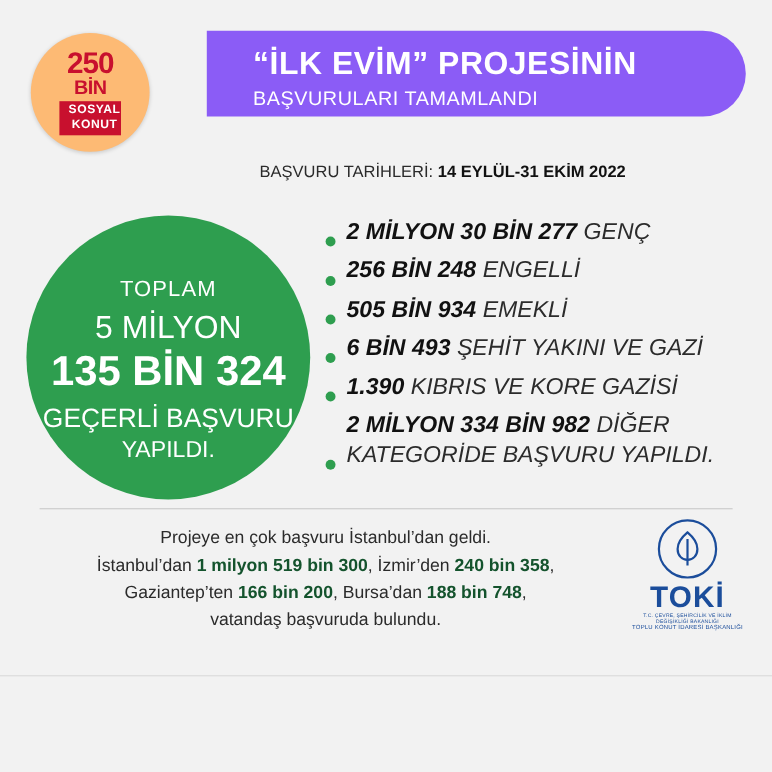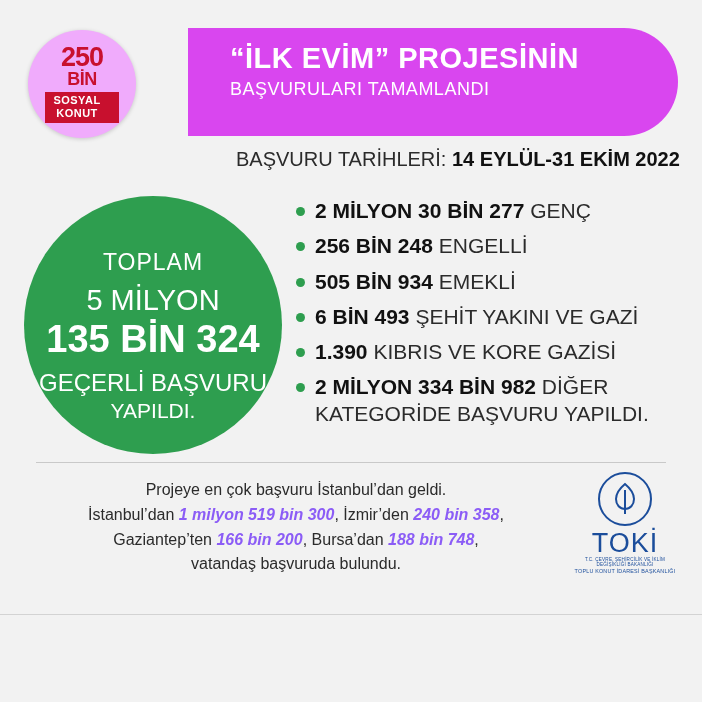--- a/index.html
+++ b/index.html
@@ -47,7 +47,7 @@
     left: 28px; top: 30px;
     width: 108px; height: 108px;
     border-radius: 50%;
-    background: #f0abfc;
+    background: #fdba74;
     box-shadow: 0 1px 4px rgba(0,0,0,0.18);
     display: flex;
     flex-direction: column;

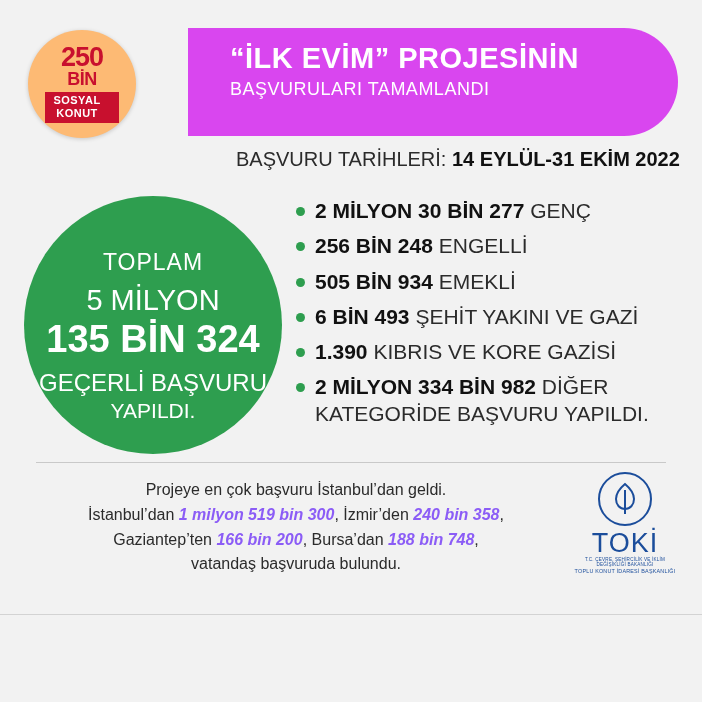--- a/index.html
+++ b/index.html
@@ -19,8 +19,8 @@
   .banner {
     position: absolute;
     left: 188px; top: 28px;
-    width: 490px; height: 108px;
-    background: #d946ef;
+    width: 490px; height: 78px;
+    background: #8b5cf6;
     border-radius: 0 55px 55px 0;
     padding: 14px 26px 0 42px;
     color: #ffffff;

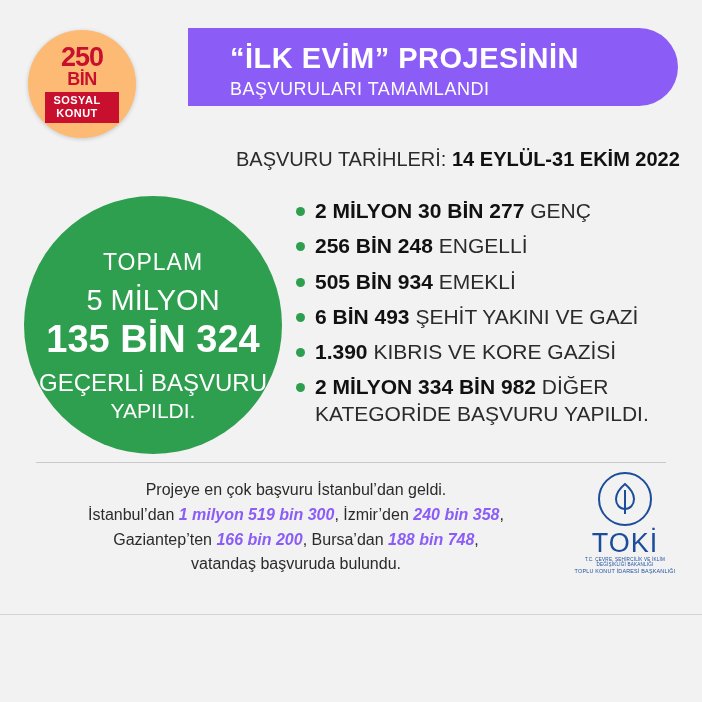--- a/index.html
+++ b/index.html
@@ -74,7 +74,7 @@
     font-weight: bold;
     font-size: 11px;
     line-height: 1.15;
-    padding: 2px 18px 3px 8px;
+    padding: 2px 0 3px 8px;
     margin-top: 4px;
     text-align: center;
     letter-spacing: 0.5px;

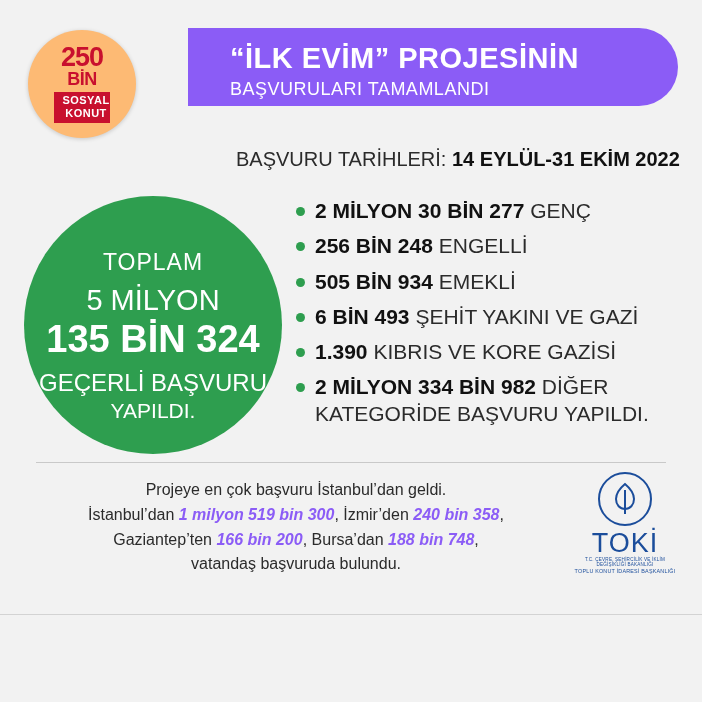--- a/index.html
+++ b/index.html
@@ -85,7 +85,7 @@
     position: absolute;
     left: 236px; top: 148px;
     width: 450px;
-    font-size: 20px;
+    font-size: 15px;
     color: #2b2b2b;
     white-space: nowrap;
   }

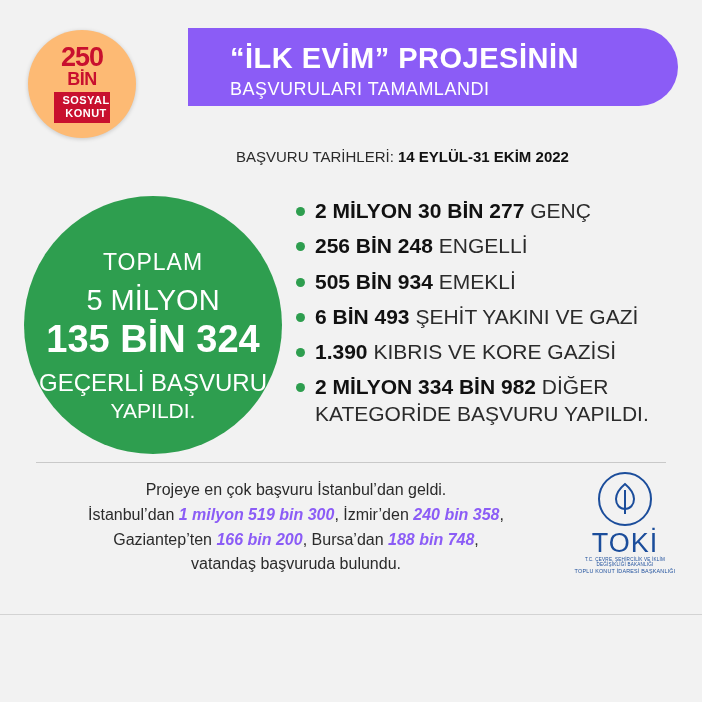--- a/index.html
+++ b/index.html
@@ -120,8 +120,9 @@
   }
   .row {
     display: flex;
-    align-items: flex-start;
+    align-items: flex-end;
     margin-bottom: 9px;
+    font-style: italic;
   }
   .dot {
     width: 9px; height: 9px;

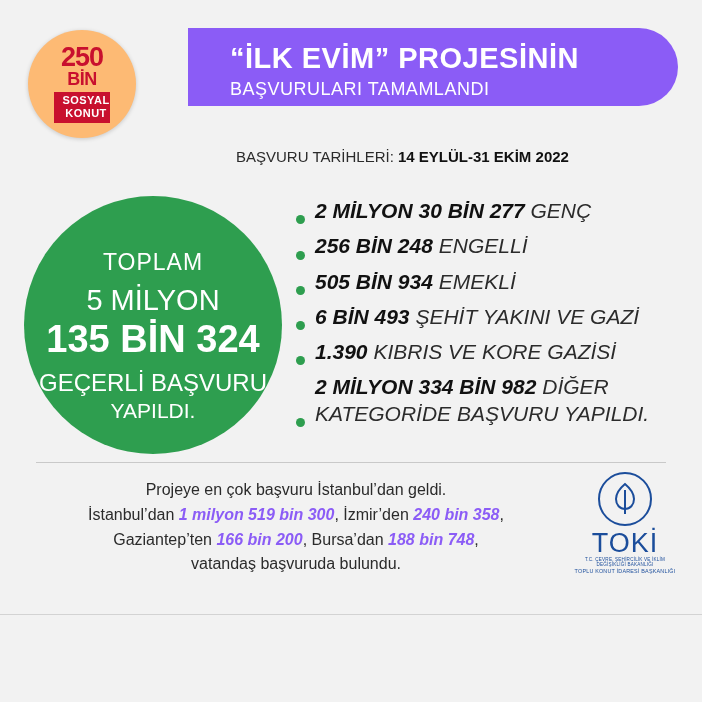--- a/index.html
+++ b/index.html
@@ -106,7 +106,7 @@
     text-align: center;
     line-height: 1.2;
   }
-  .circle .t1 { font-size: 23px; letter-spacing: 1px; margin-top: 22px; }
+  .circle .t1 { font-size: 20px; letter-spacing: 1px; margin-top: 22px; }
   .circle .t2 { font-size: 29px; font-weight: normal; margin-top: 6px; }
   .circle .t3 { font-size: 38px; font-weight: bold; }
   .circle .t4 { font-size: 24px; margin-top: 6px; }

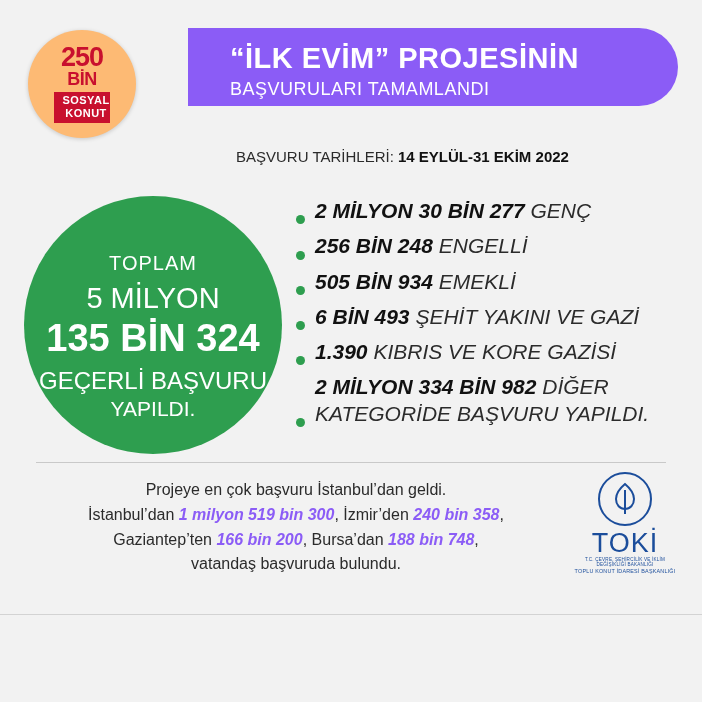--- a/index.html
+++ b/index.html
@@ -158,7 +158,7 @@
     color: #2b2b2b;
     line-height: 1.55;
   }
-  .para b { font-weight: bold; color: #8b5cf6; font-style: italic; }
+  .para b { font-weight: bold; color: #14532d; }
 
   
   .toki {

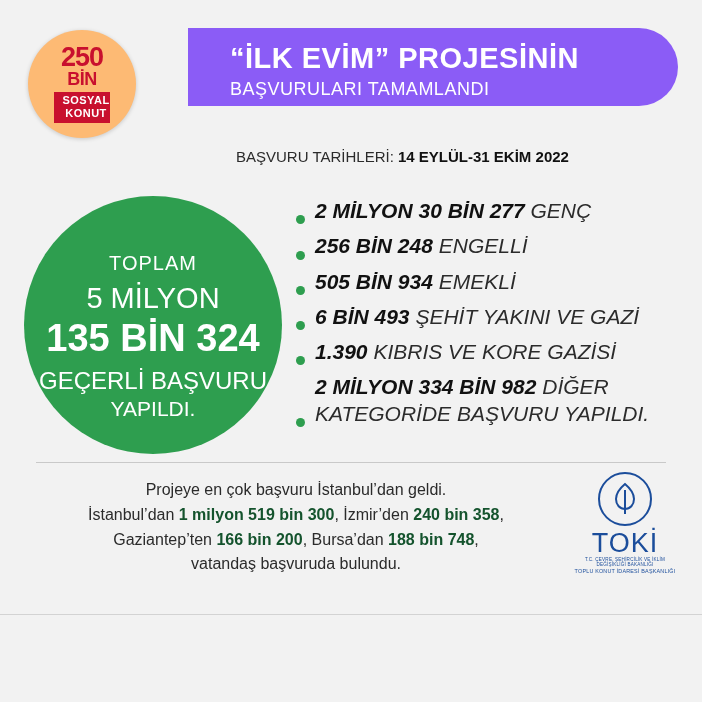--- a/index.html
+++ b/index.html
@@ -182,7 +182,7 @@
   }
   .toki-word {
     color: #1b4d9b;
-    font-weight: normal;
+    font-weight: bold;
     font-size: 27px;
     letter-spacing: 1px;
     margin-top: 2px;

